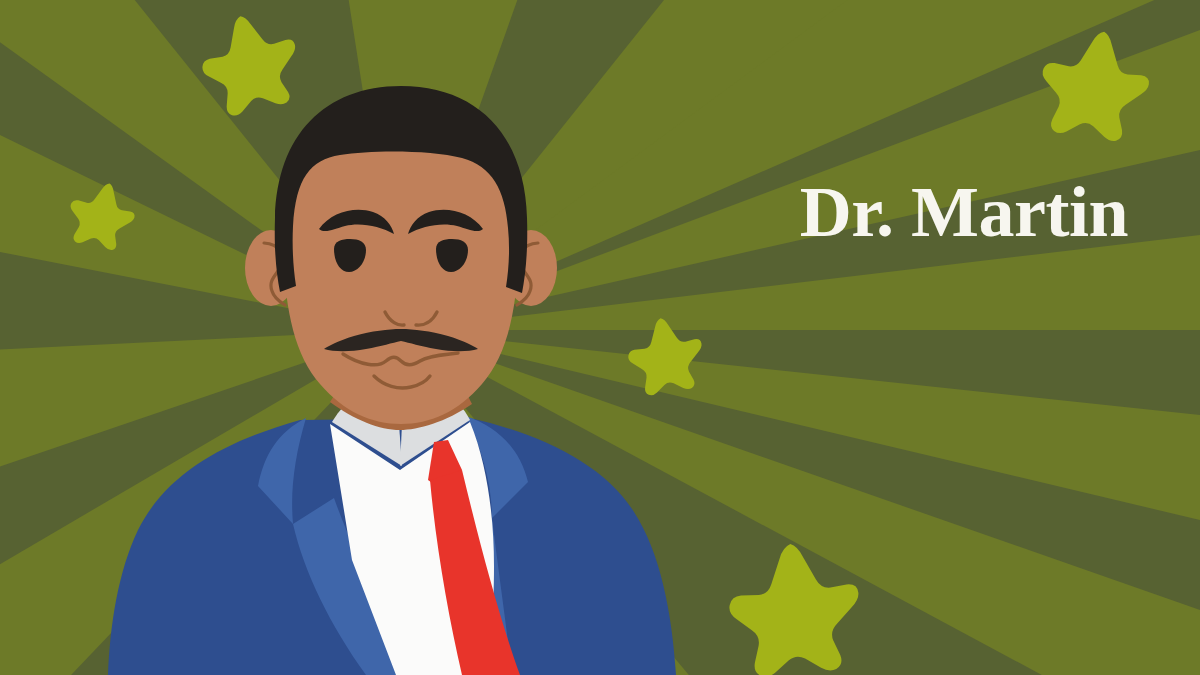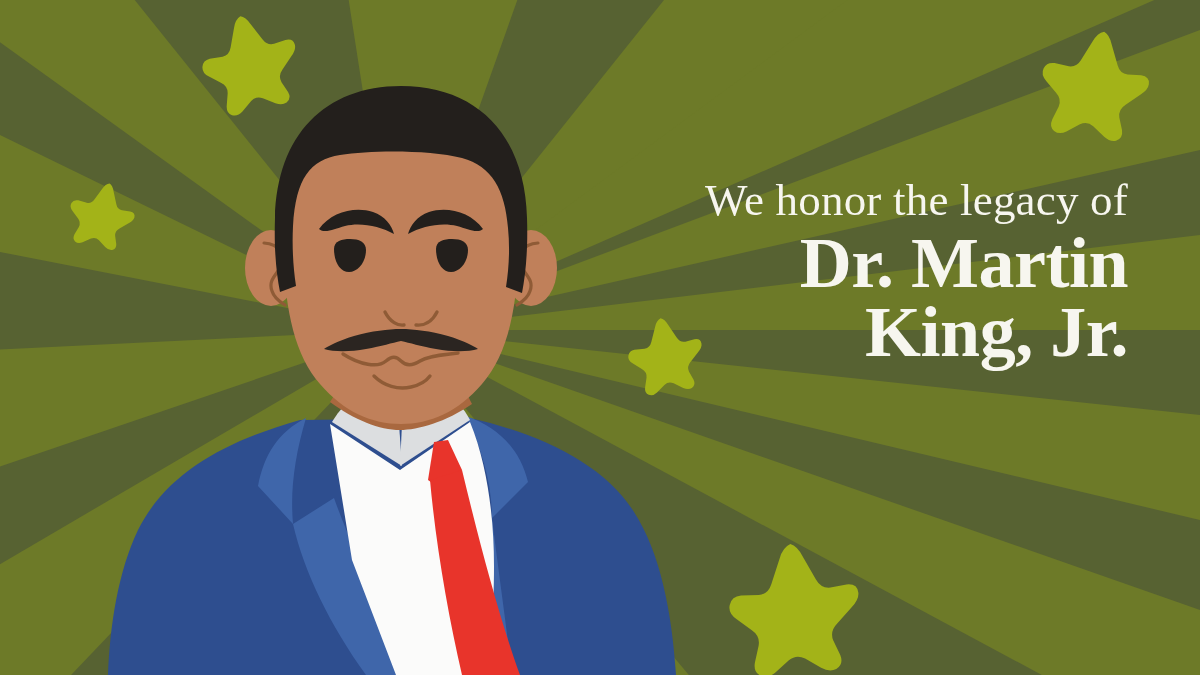--- a/index.html
+++ b/index.html
@@ -147,7 +147,6 @@
   </svg>
 
   <div id="text-block">
-    <p class="tagline">We honor the legacy of</p>
     <p class="name-line">Dr. Martin</p>
     <p class="name-line">King, Jr.</p>
   </div>

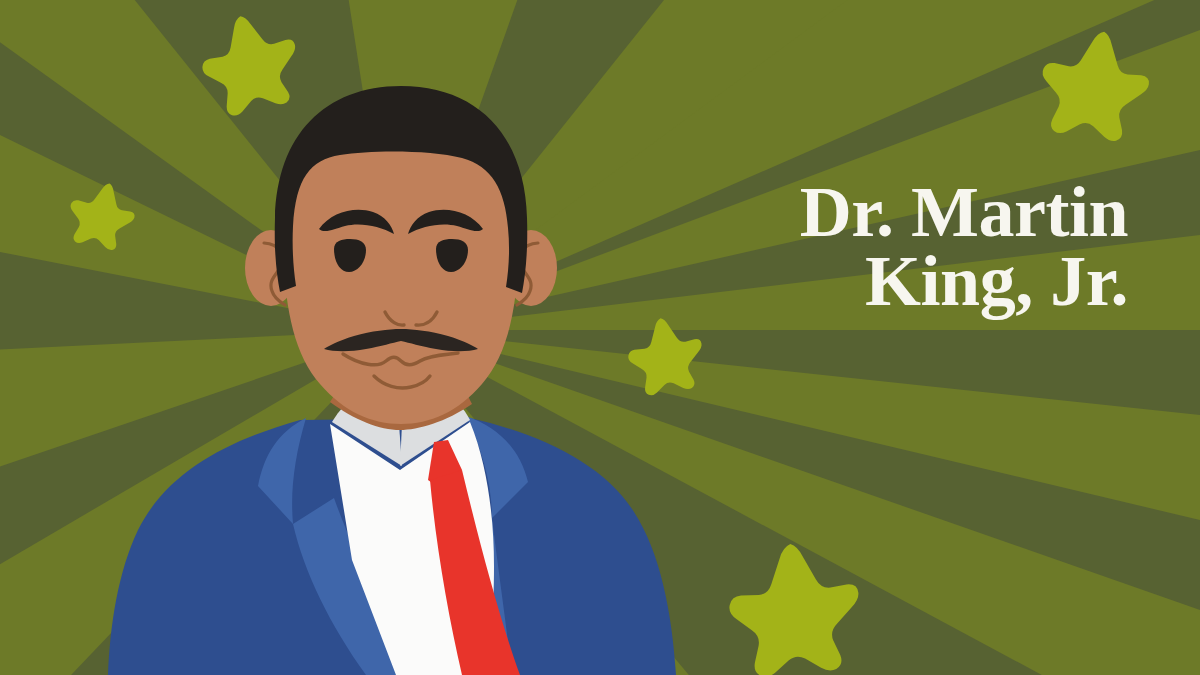--- a/index.html
+++ b/index.html
@@ -148,7 +148,6 @@
 
   <div id="text-block">
     <p class="name-line">Dr. Martin</p>
-    <p class="name-line">King, Jr.</p>
   </div>
 
 </div>

